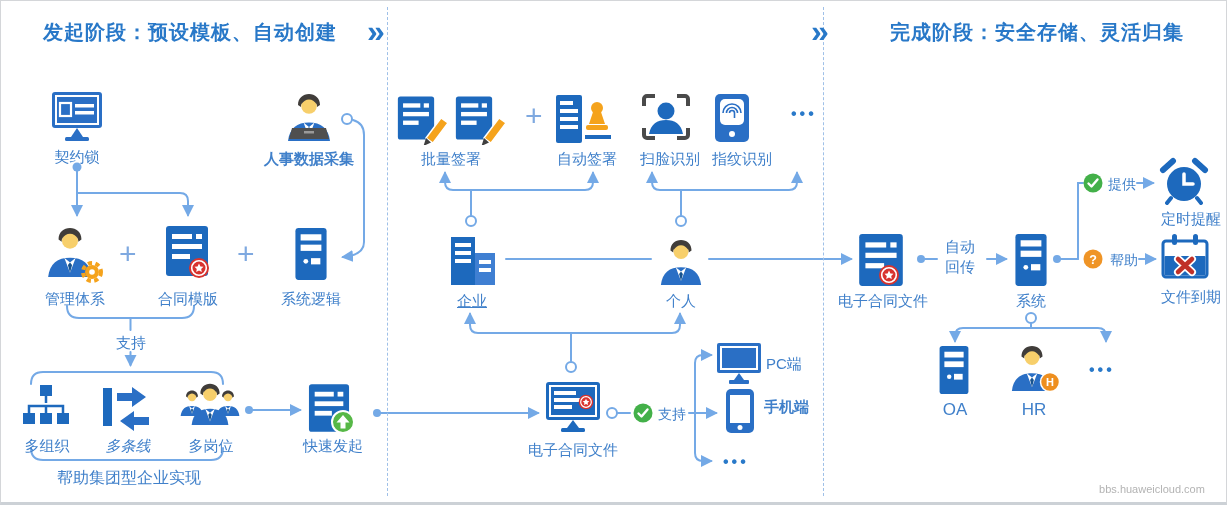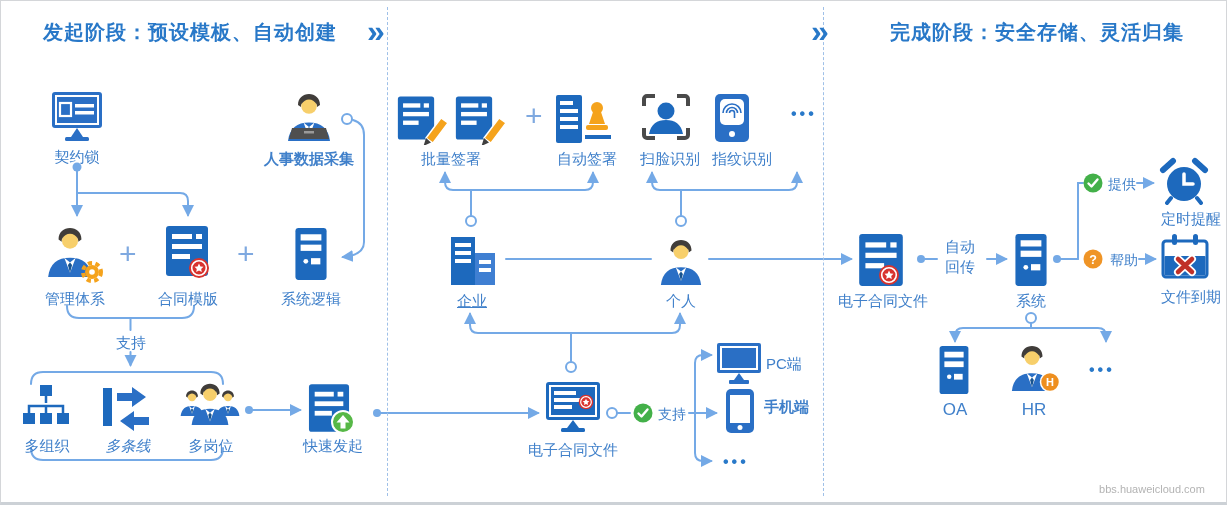--- a/index.html
+++ b/index.html
@@ -239,6 +239,7 @@
   </div>
   <div class="lbl" style="left:295px;top:436px;width:74px;">快速发起</div>
 
+  <div class="lbl" style="left:44px;top:468px;width:168px;font-size:16px;">帮助集团型企业实现</div>
 
   <div class="abs" style="left:396px;top:92px;">
     <svg width="112" height="52" viewBox="0 0 112 52">

